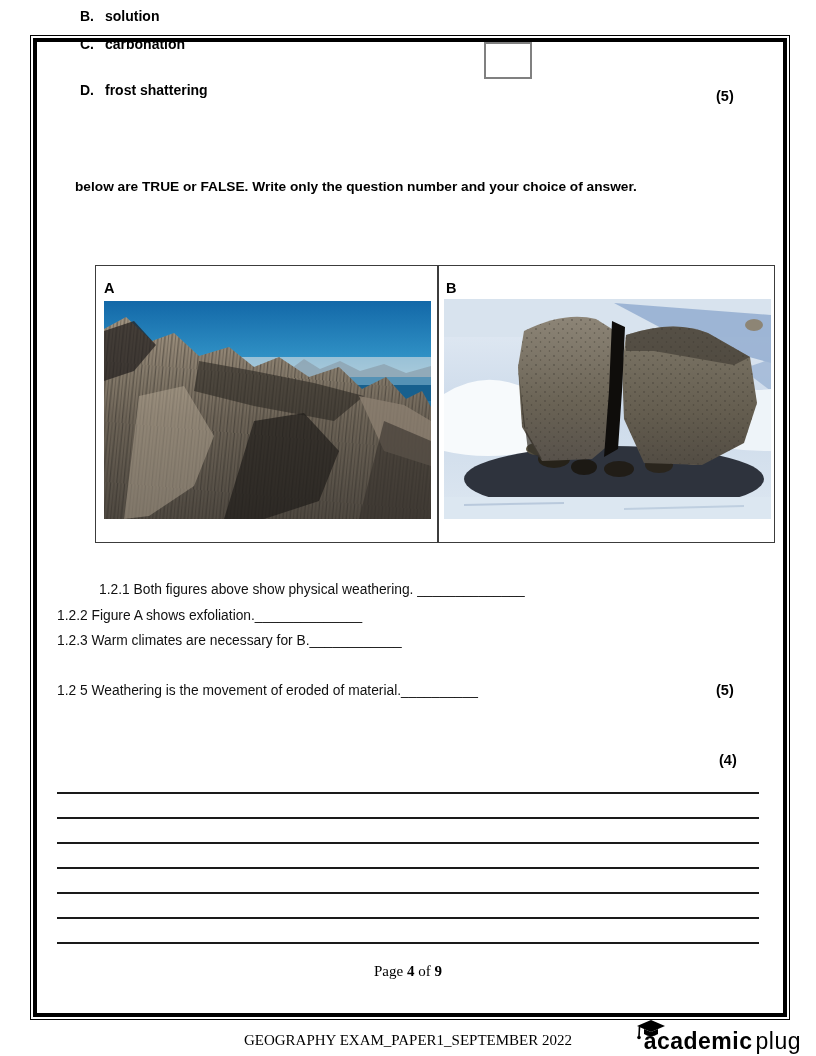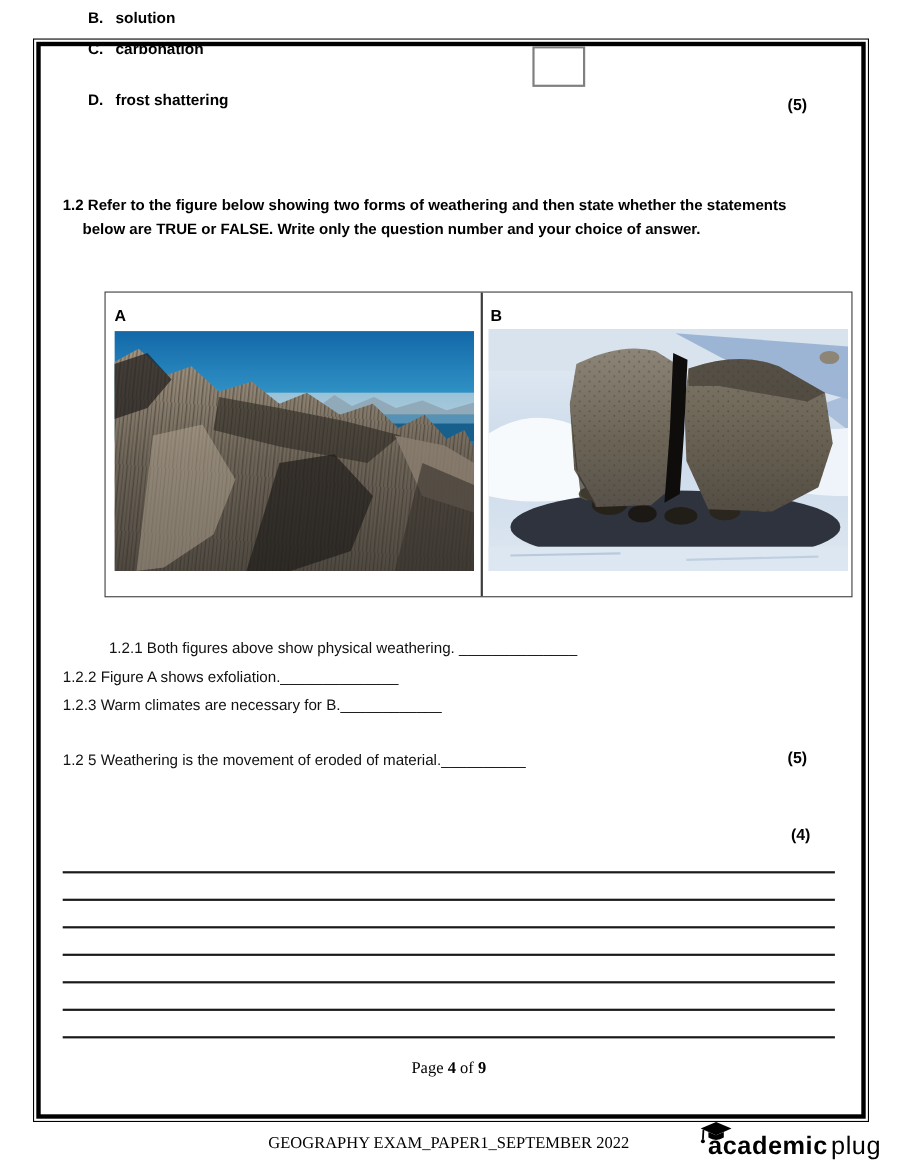--- a/index.html
+++ b/index.html
@@ -69,7 +69,6 @@
   <div class="marks" style="left:716px;top:88px;">(5)</div>
 
   <div class="q-head" style="top:176px;">
-    <div>1.2 Refer to the figure below showing two forms of weathering and then state whether the statements</div>
     <div class="cont">below are TRUE or FALSE. Write only the question number and your choice of answer.</div>
   </div>
 

